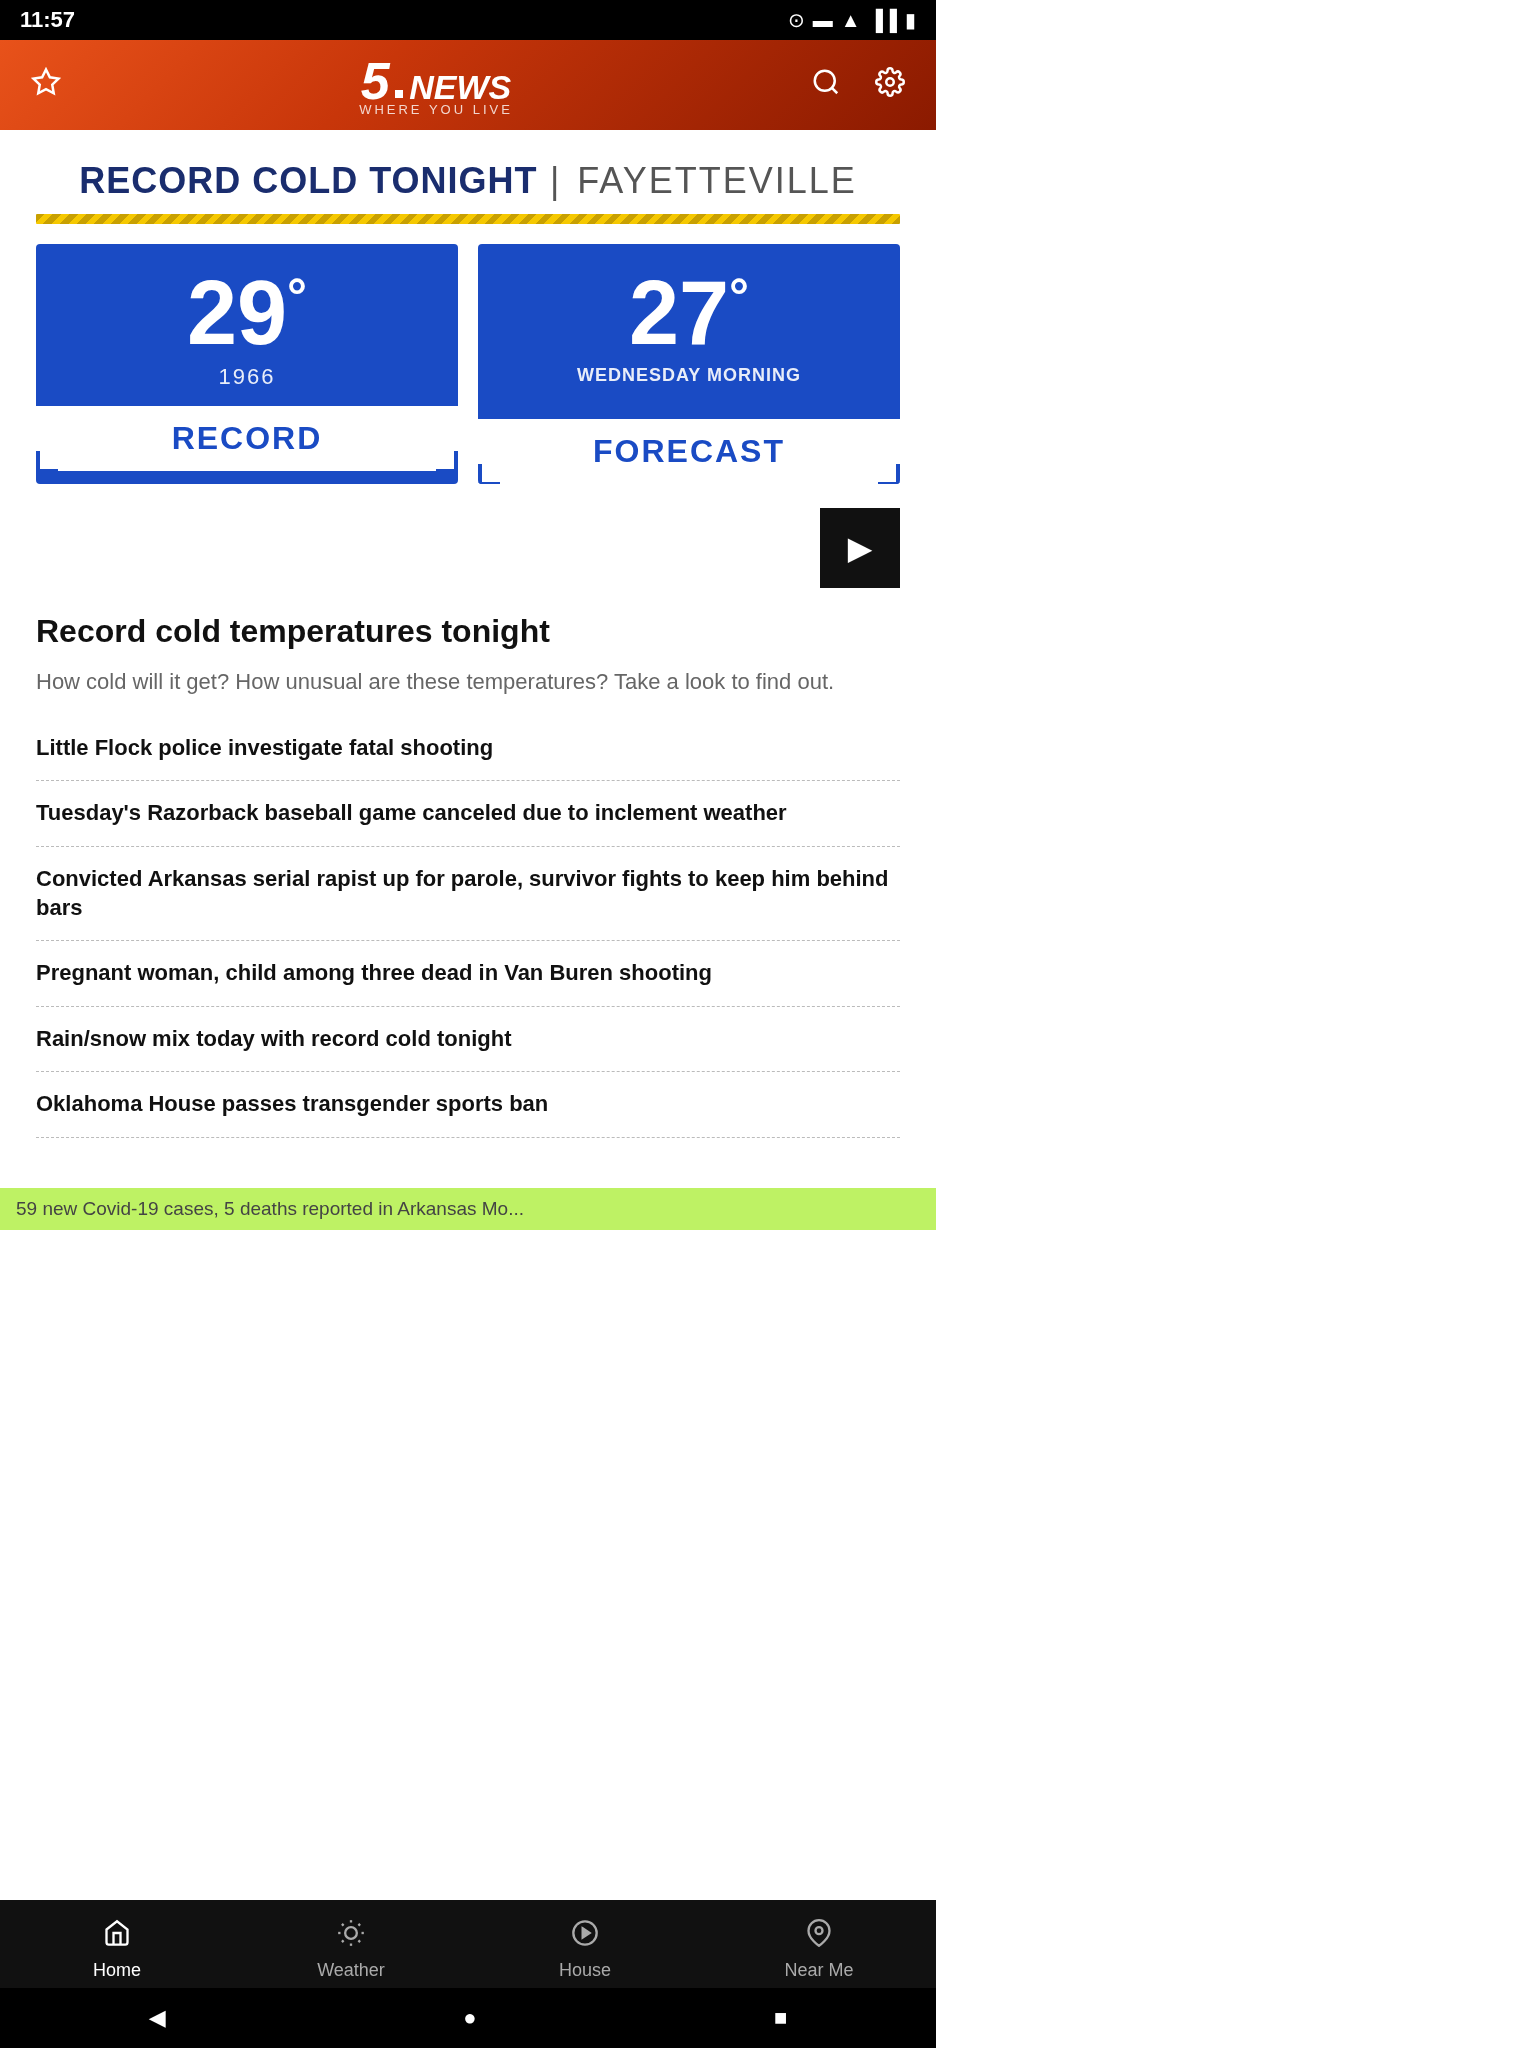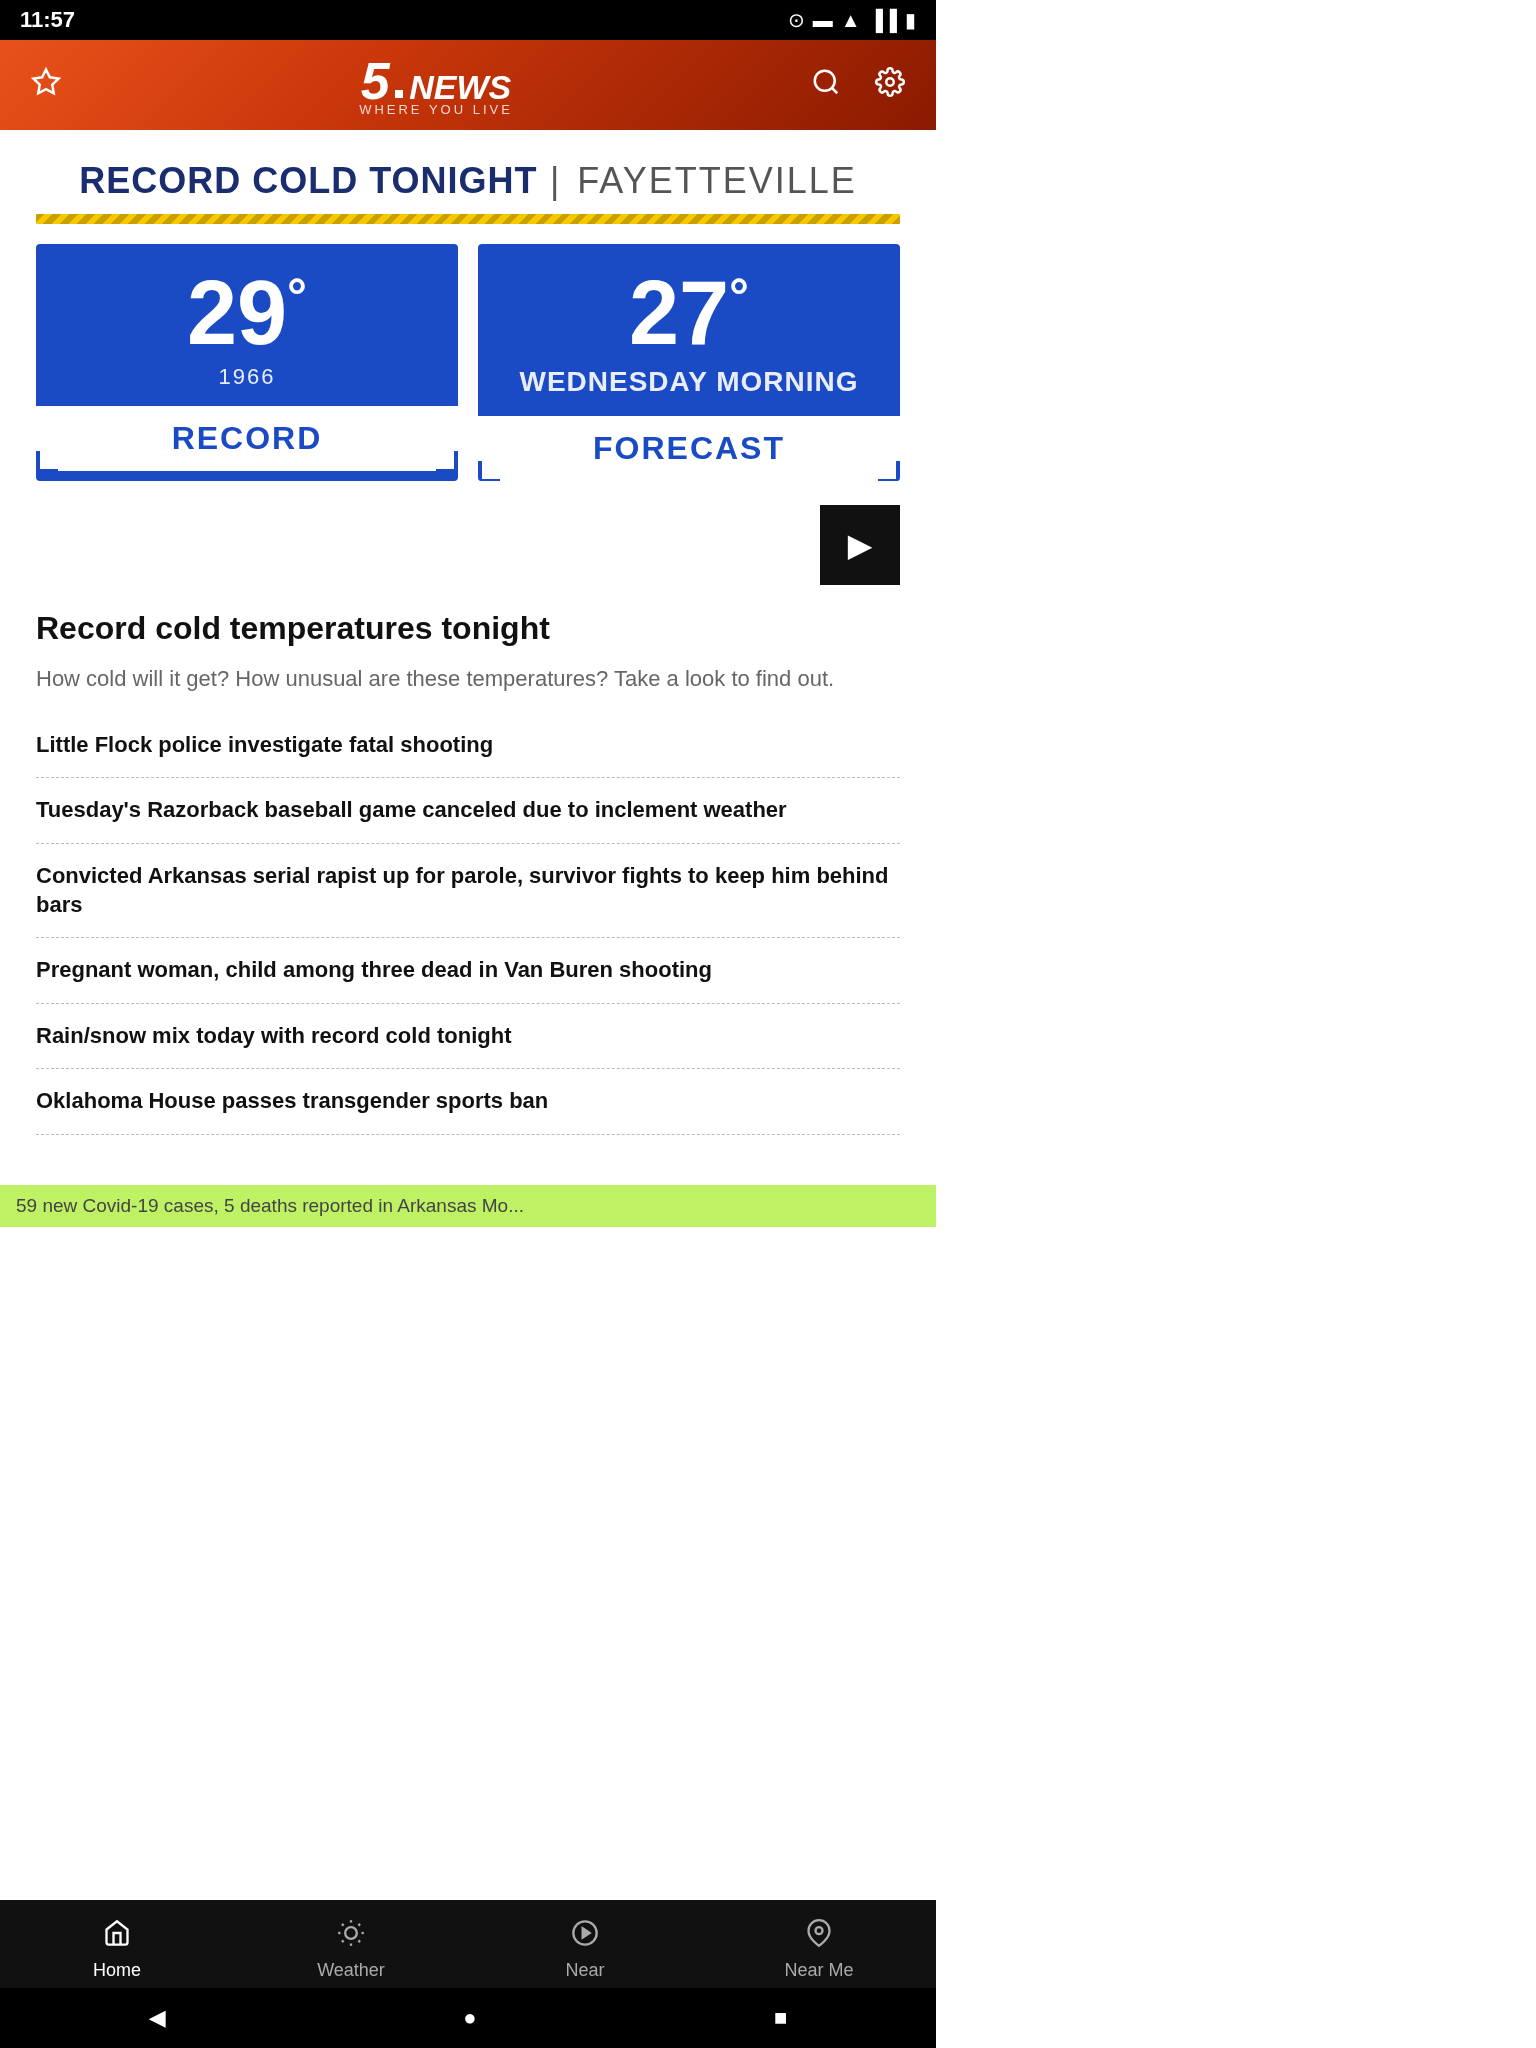--- a/index.html
+++ b/index.html
@@ -121,9 +121,9 @@
       letter-spacing: 2px;
     }
     .card-sub {
-      font-size: 28px;
+      font-size: 18px;
       text-align: center;
-      margin-bottom: 16px;
+      margin-bottom: 32px;
       color: rgba(255,255,255,0.9);
       letter-spacing: 1px;
       font-weight: bold;

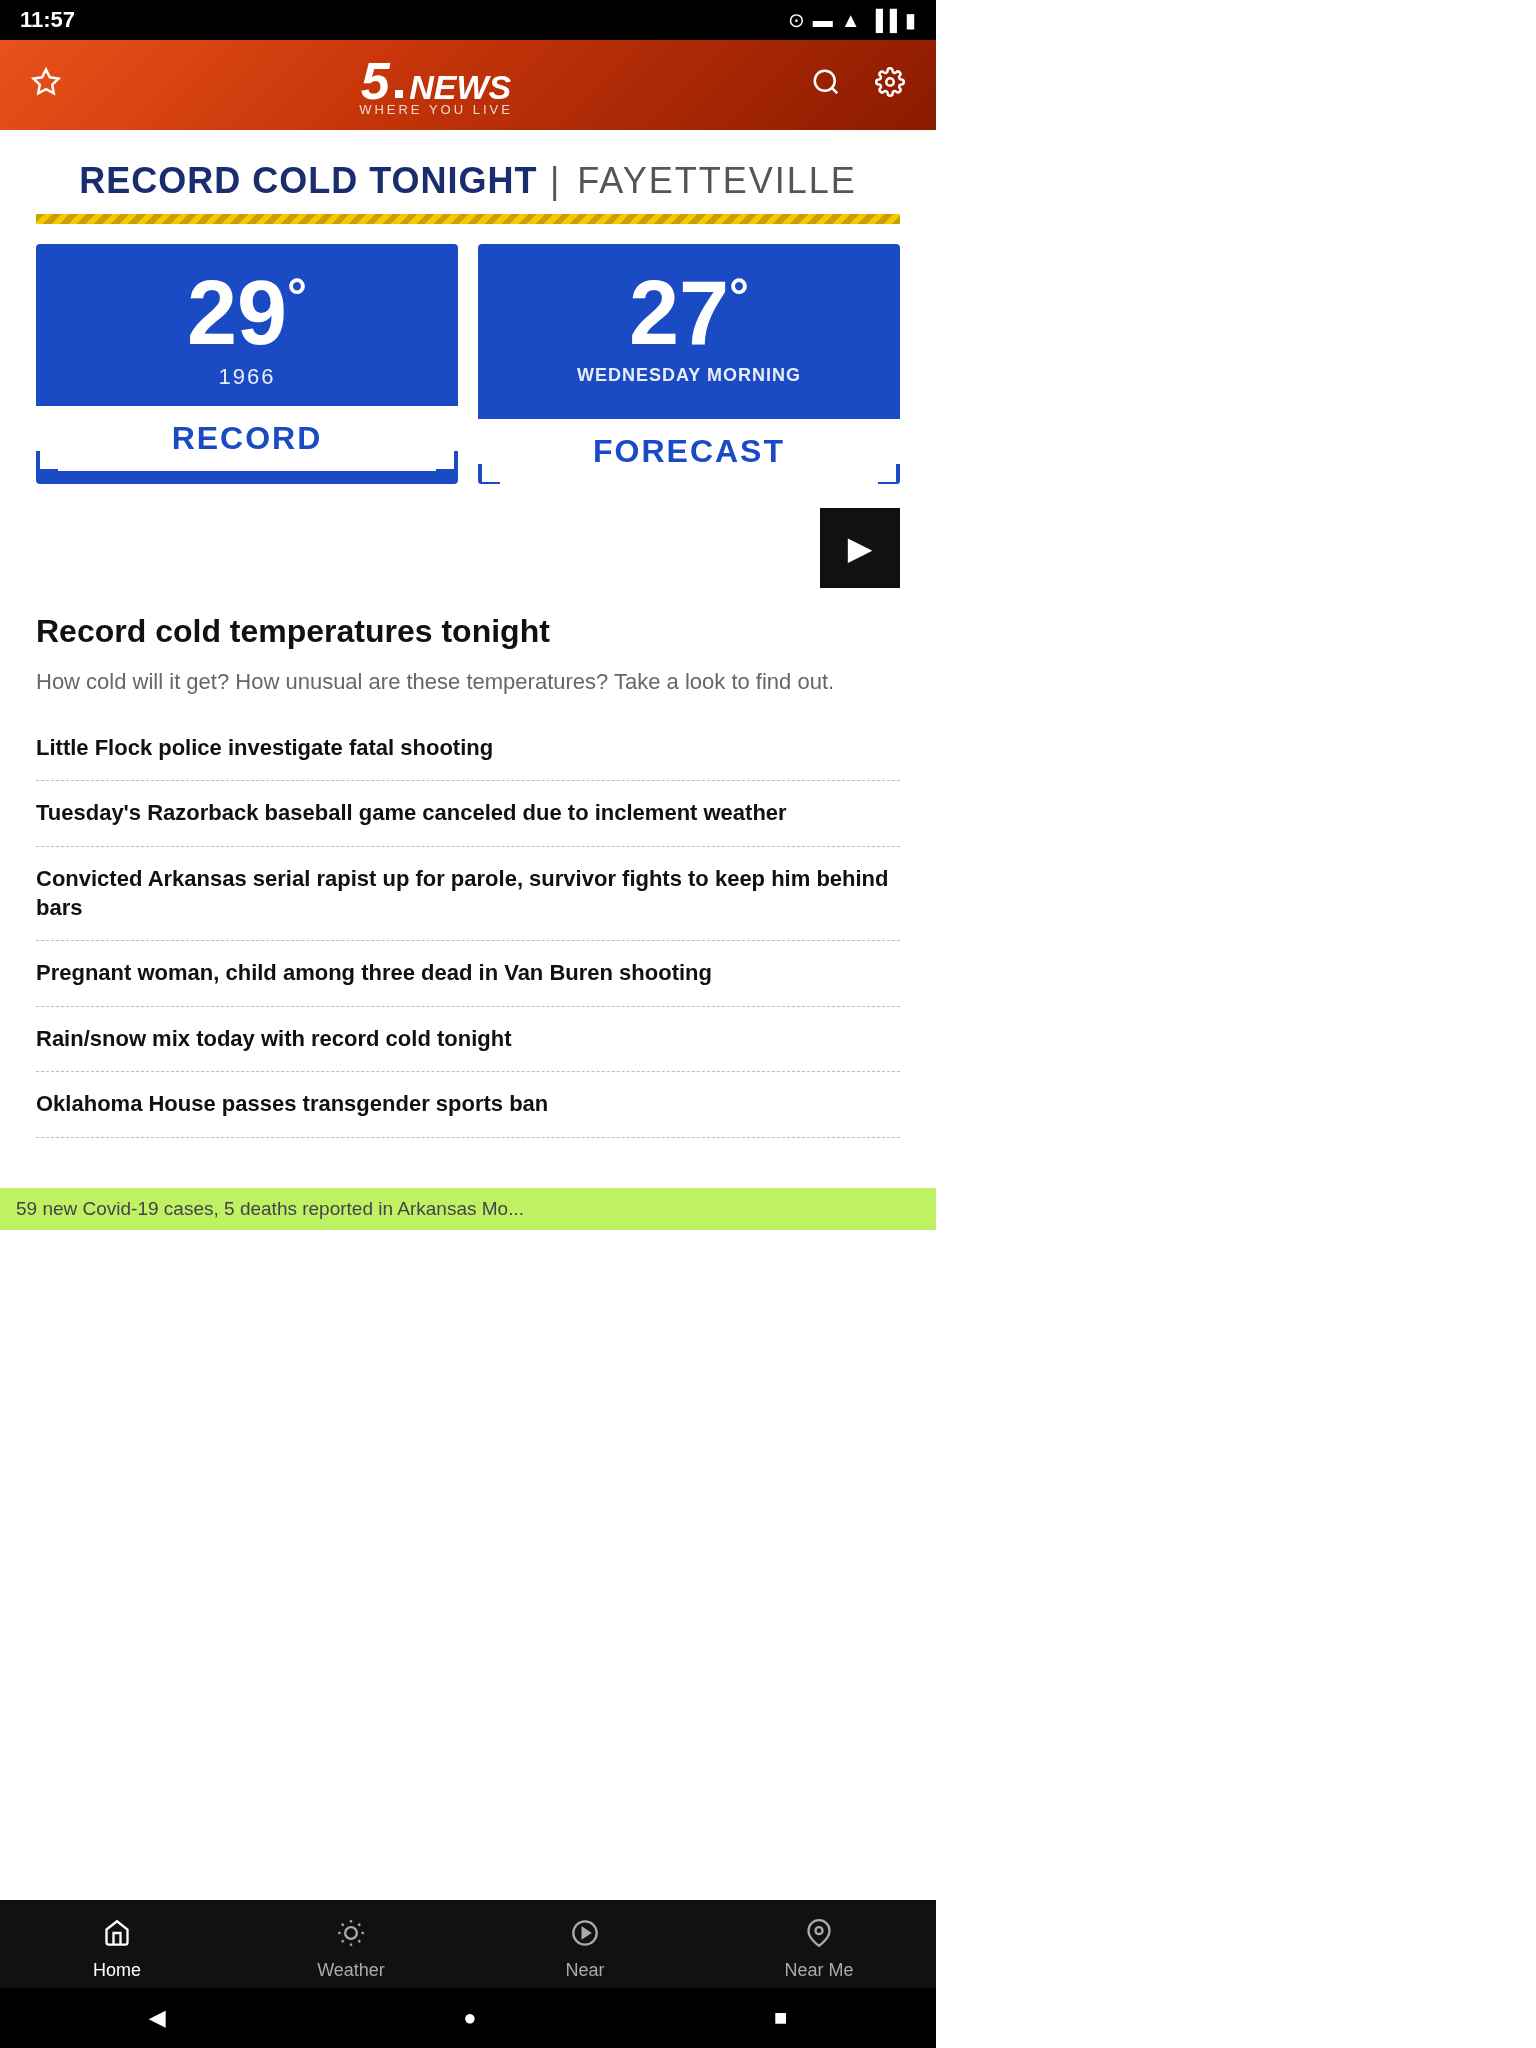--- a/index.html
+++ b/index.html
@@ -409,7 +409,7 @@
           <circle cx="12" cy="12" r="10"></circle>
           <polygon points="10,8 16,12 10,16" fill="currentColor"></polygon>
         </svg></span>
-      <span class="nav-label">Near</span>
+      <span class="nav-label">House</span>
     </div>
     <div class="nav-item">
       <span class="nav-icon"><svg width="28" height="28" viewBox="0 0 24 24" fill="none" stroke="currentColor" stroke-width="2">

